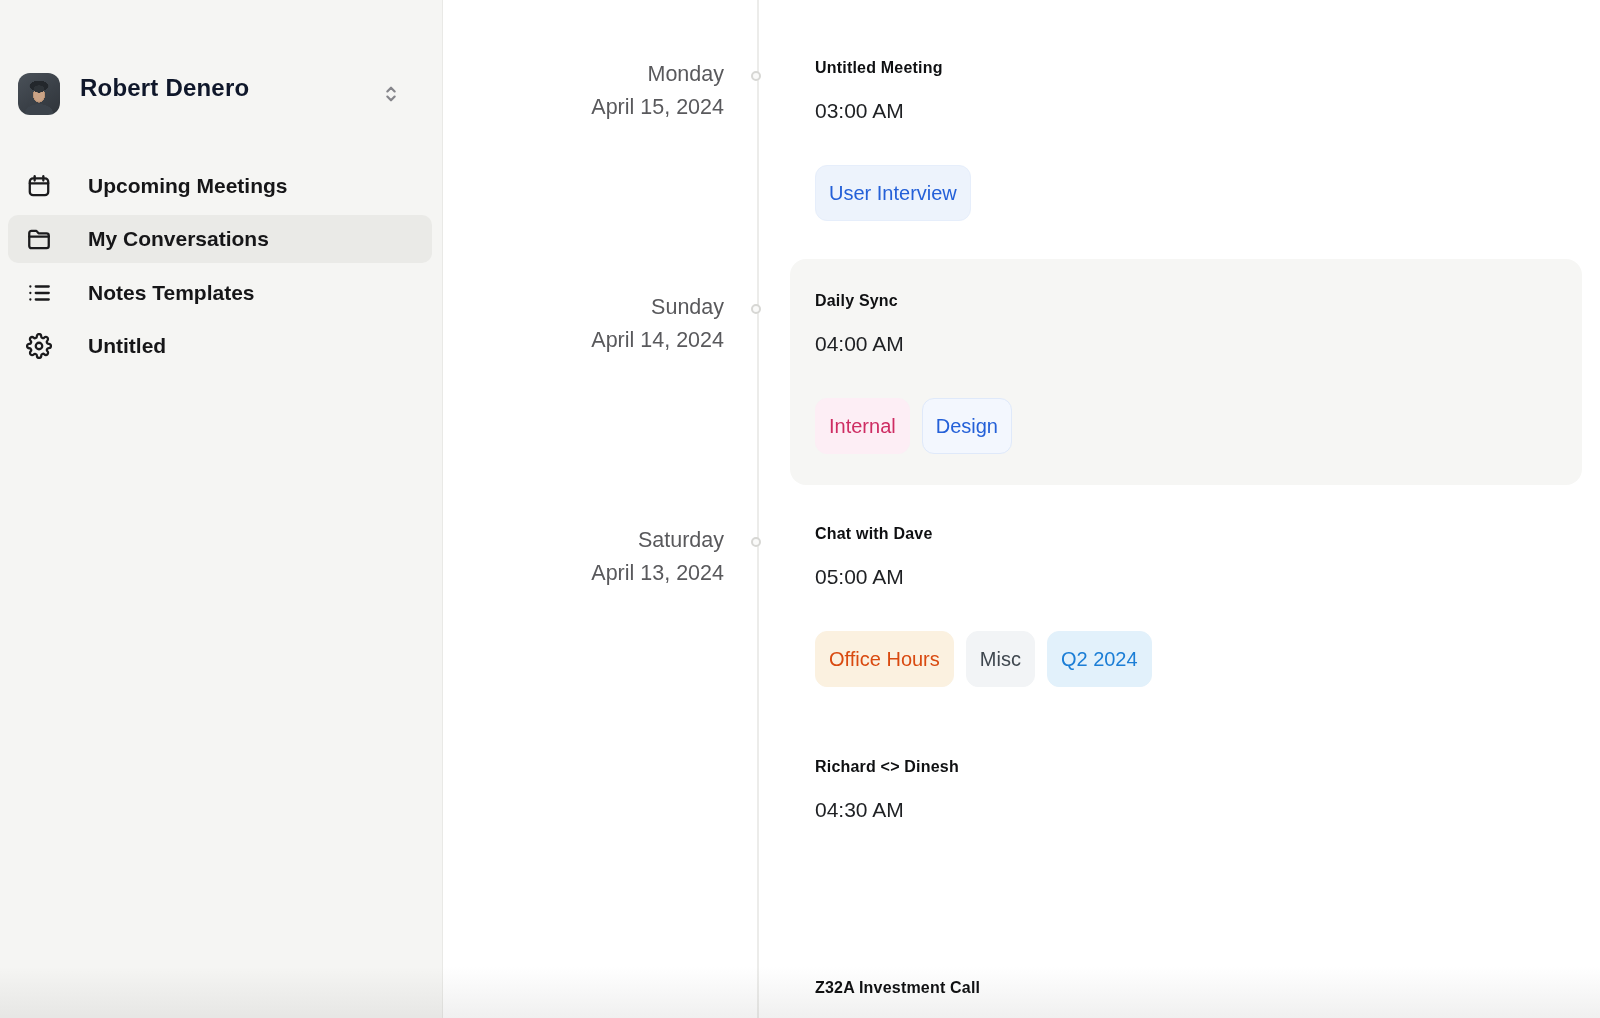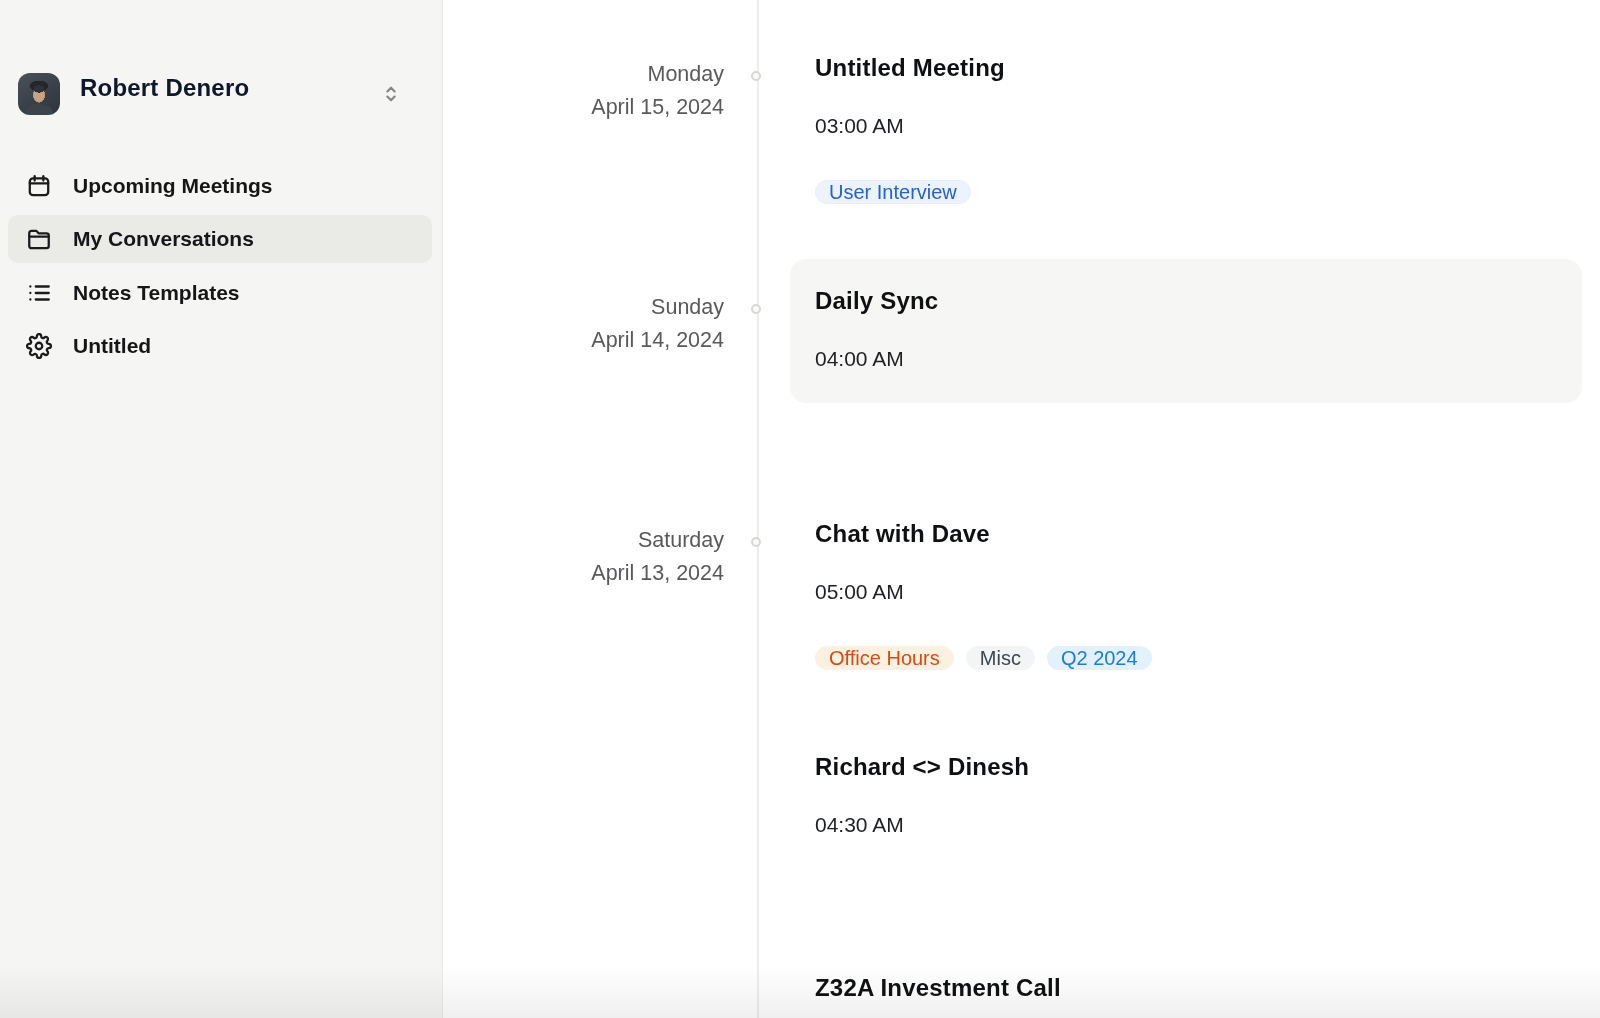--- a/index.html
+++ b/index.html
@@ -60,7 +60,7 @@
 
   .entry{position:absolute;left:346px;width:792px;padding-left:25px;}
   .entry.highlight{background:#f6f6f4;border-radius:16px;padding-top:27px;padding-bottom:31px;}
-  .m-title{font-size:24px;font-weight:700;color:#0f1012;line-height:30px;letter-spacing:.2px;white-space:nowrap;}
+  .m-title{font-size:16px;font-weight:700;color:#0f1012;line-height:30px;letter-spacing:.2px;white-space:nowrap;}
   .m-time{margin-top:30px;font-size:21px;color:#1e2023;line-height:26px;}
   .m-tags{margin-top:41px;display:flex;gap:12px;}
   .tag{

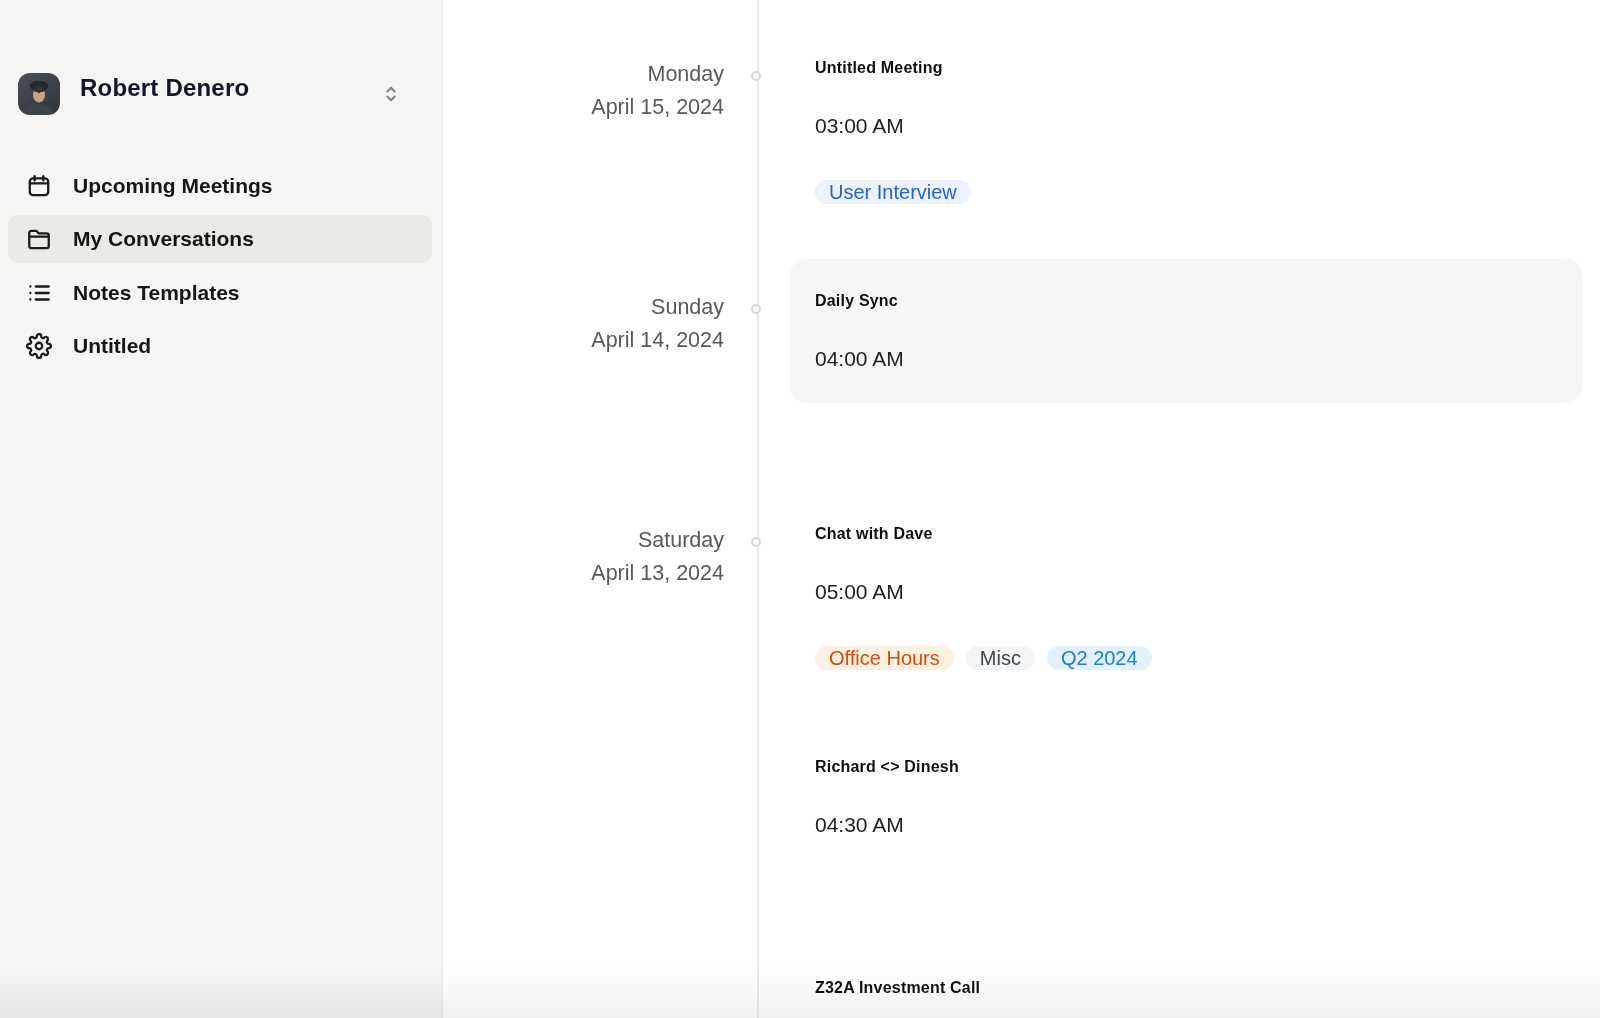--- a/index.html
+++ b/index.html
@@ -61,7 +61,7 @@
   .entry{position:absolute;left:346px;width:792px;padding-left:25px;}
   .entry.highlight{background:#f6f6f4;border-radius:16px;padding-top:27px;padding-bottom:31px;}
   .m-title{font-size:16px;font-weight:700;color:#0f1012;line-height:30px;letter-spacing:.2px;white-space:nowrap;}
-  .m-time{margin-top:30px;font-size:21px;color:#1e2023;line-height:26px;}
+  .m-time{margin-top:15px;font-size:21px;color:#1e2023;line-height:26px;}
   .m-tags{margin-top:41px;display:flex;gap:12px;}
   .tag{
     display:inline-flex;align-items:center;height:24px;padding:0 13px;border-radius:12px;

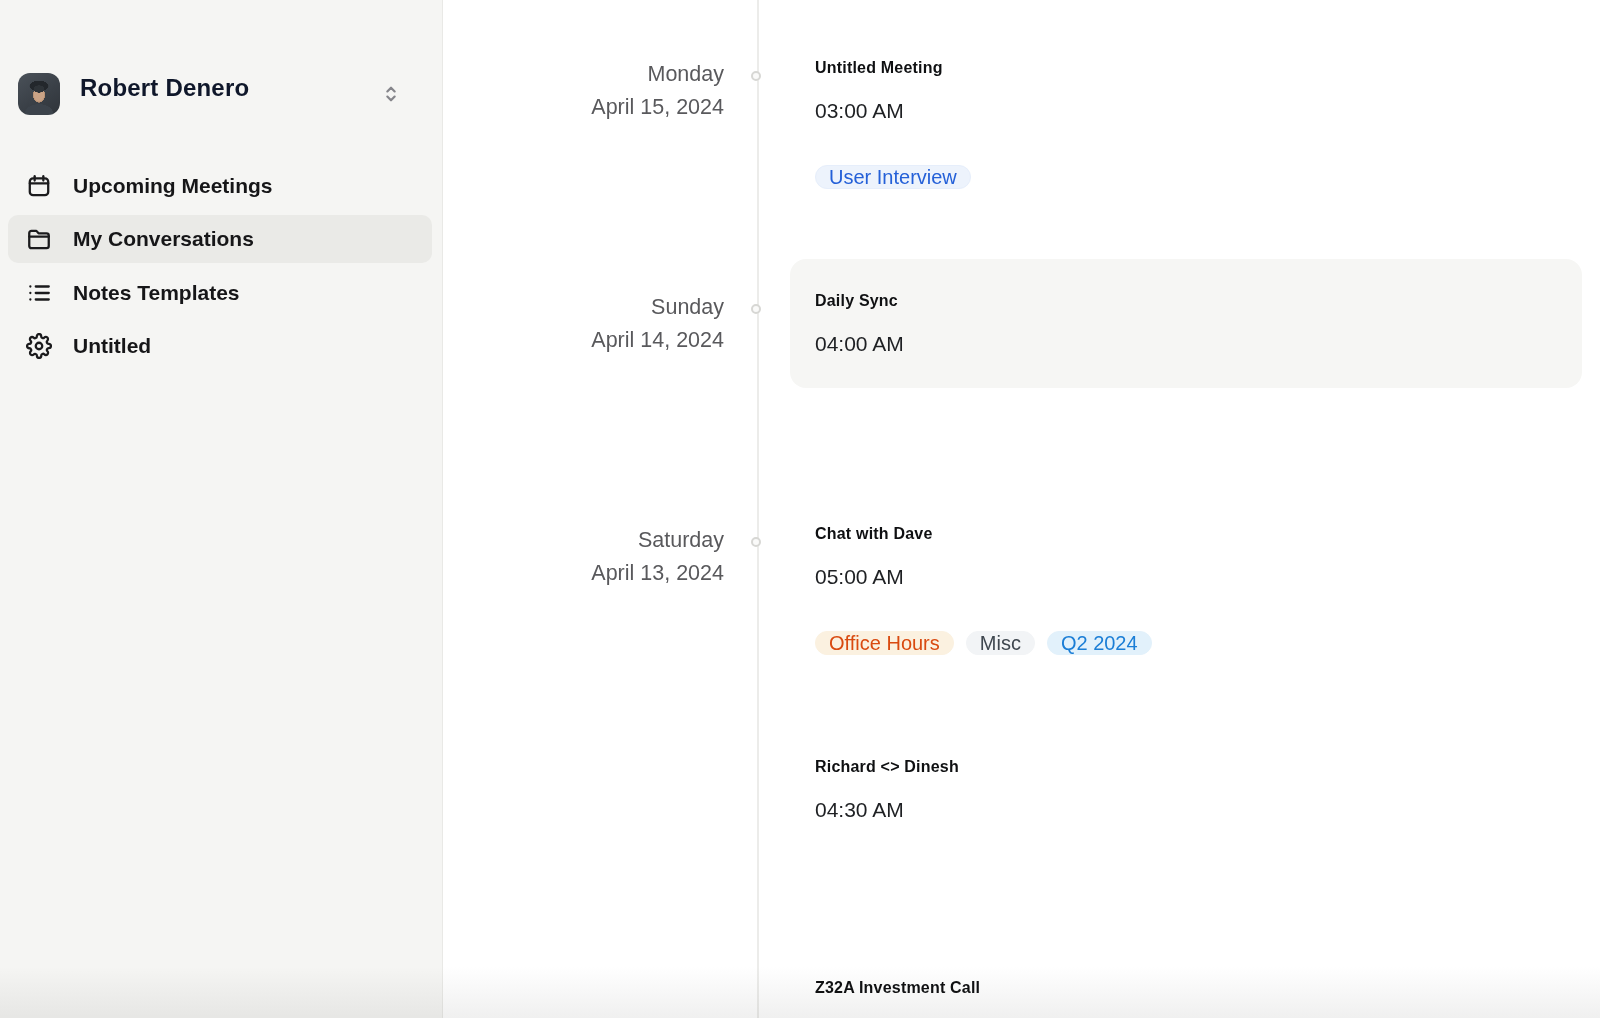--- a/index.html
+++ b/index.html
@@ -44,7 +44,7 @@
   .nav-item.active{background:#eaeae7;}
   .nav-icon{width:26px;height:26px;flex:0 0 26px;color:#1b1b1d;display:flex;align-items:center;}
   .nav-icon svg{width:26px;height:26px;}
-  .nav-label{margin-left:21px;font-size:21px;font-weight:600;color:#161618;white-space:nowrap;}
+  .nav-label{margin-left:36px;font-size:21px;font-weight:600;color:#161618;white-space:nowrap;}
 
   
   .main{position:absolute;left:444px;top:0;width:1156px;height:1018px;background:#fff;}

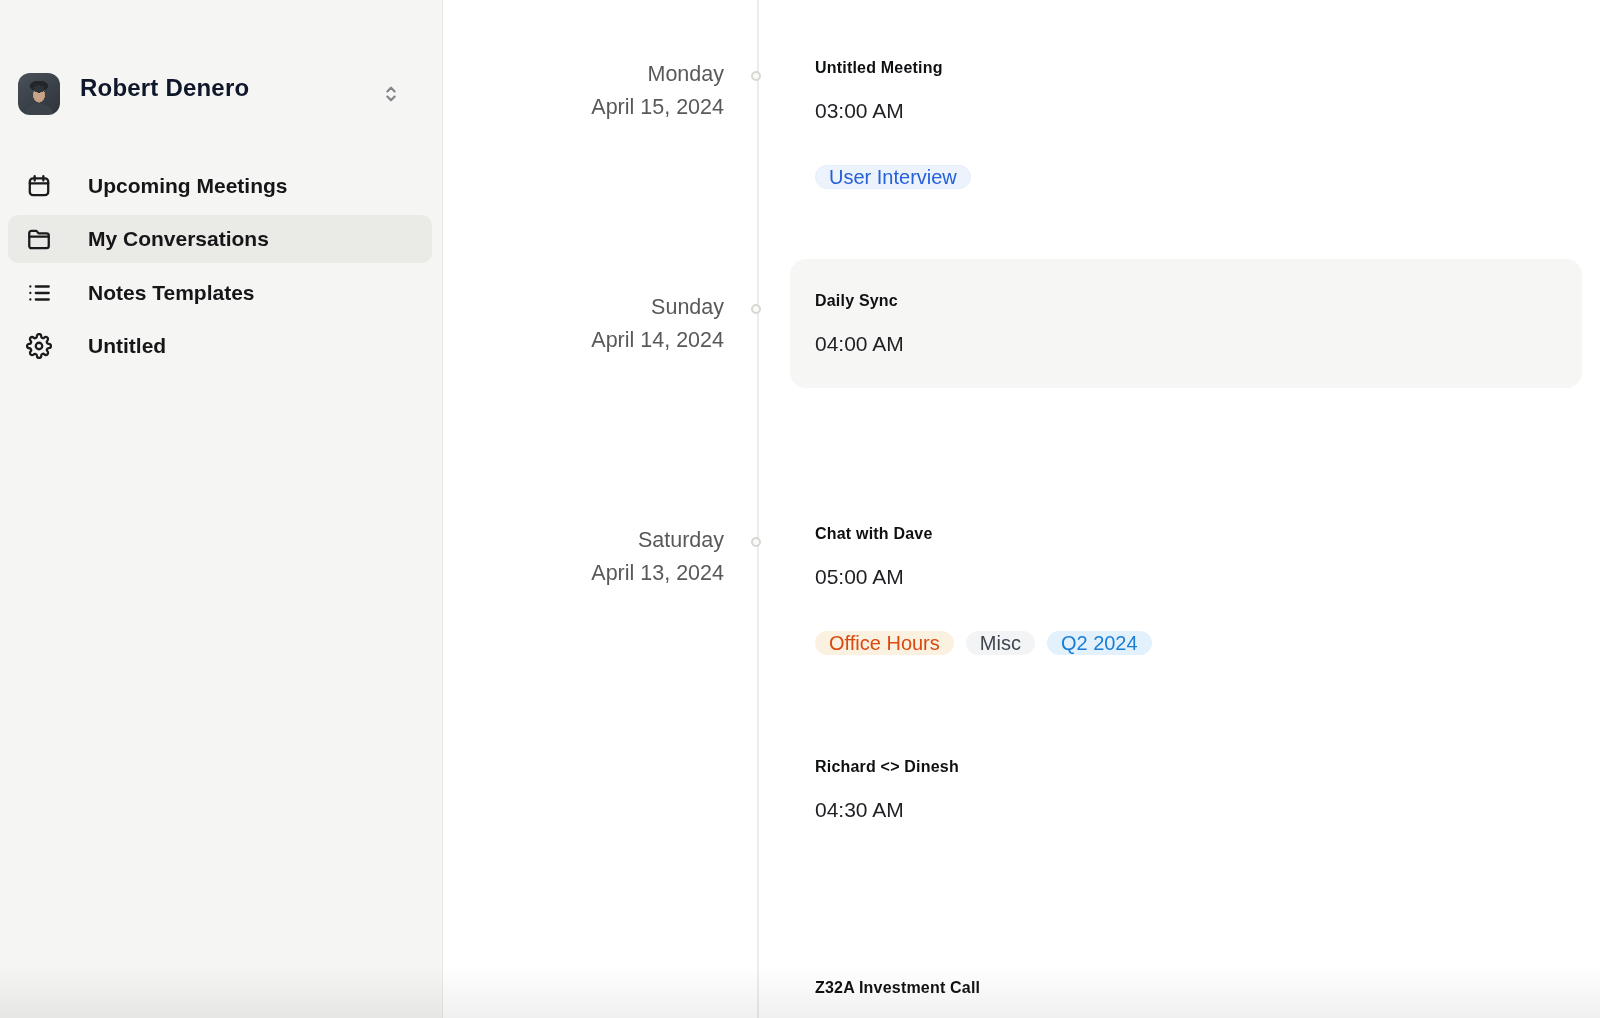--- a/index.html
+++ b/index.html
@@ -64,7 +64,7 @@
   .m-time{margin-top:15px;font-size:21px;color:#1e2023;line-height:26px;}
   .m-tags{margin-top:41px;display:flex;gap:12px;}
   .tag{
-    display:inline-flex;align-items:center;height:24px;padding:0 13px;border-radius:12px;
+    display:inline-flex;align-items:center;height:56px;padding:0 13px;border-radius:12px;
     font-size:20px;font-weight:500;white-space:nowrap;cursor:pointer;
     border:1px solid transparent;
   }

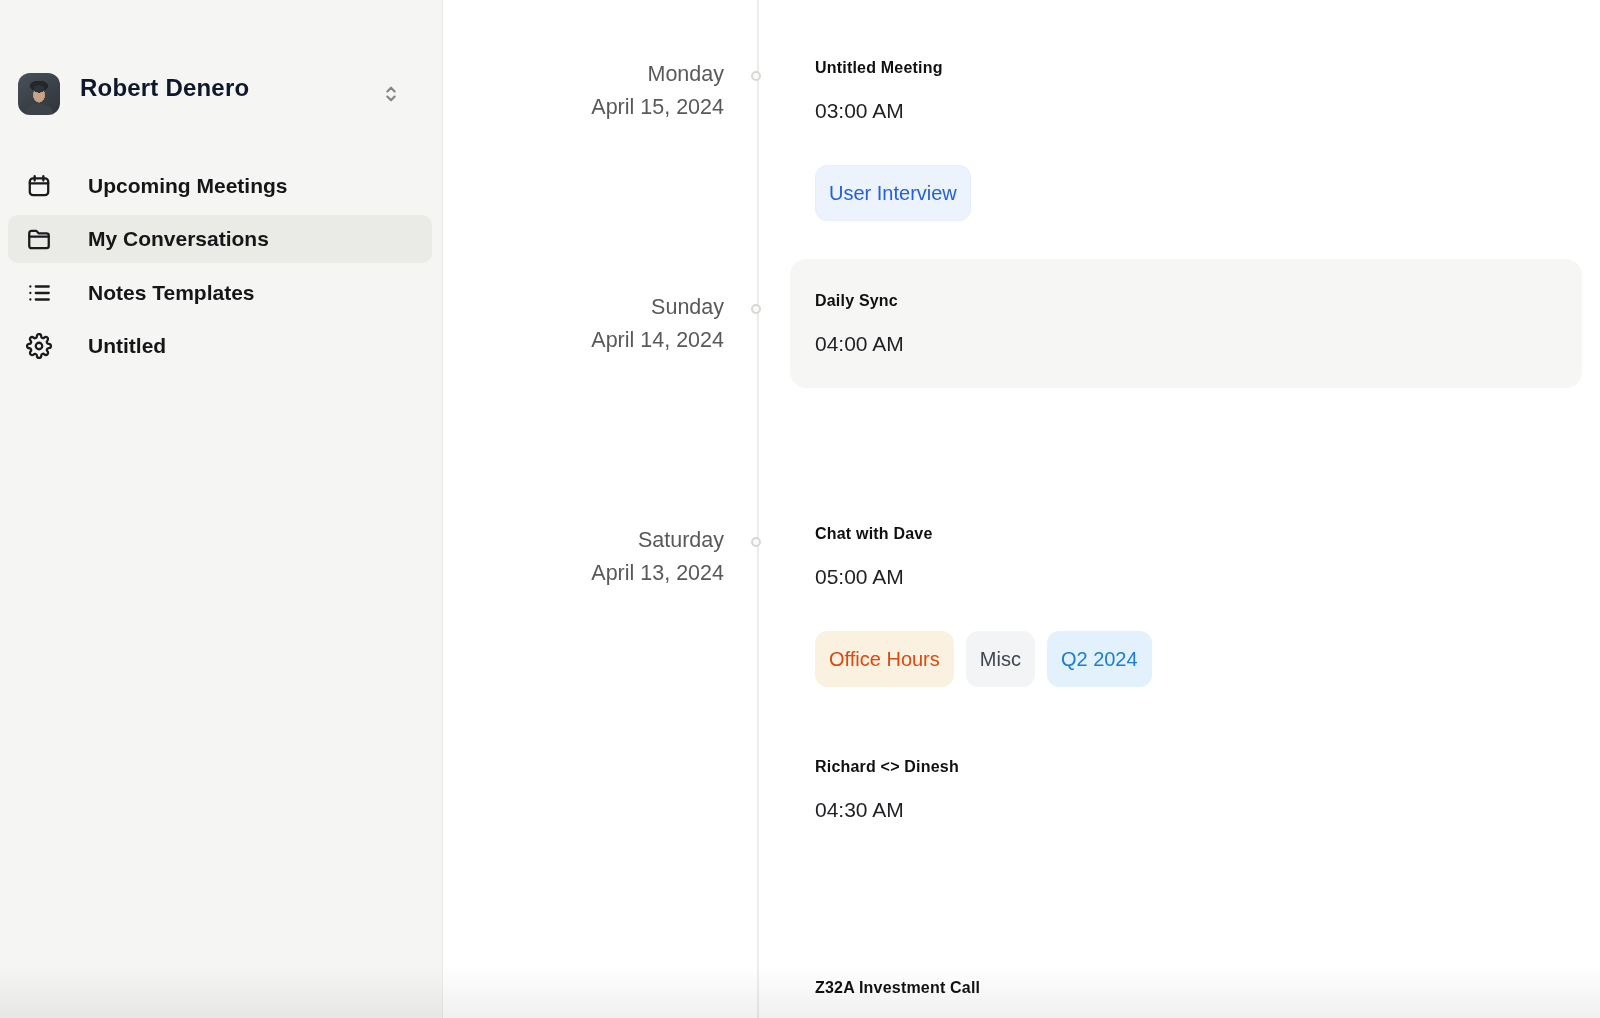--- a/index.html
+++ b/index.html
@@ -173,6 +173,10 @@
     <div class="entry highlight" style="top:259px">
       <div class="m-title">Daily Sync</div>
       <div class="m-time">04:00 AM</div>
+      <div class="m-tags">
+        <span class="tag" style="color: rgb(206, 45, 99); background-color: rgb(253, 238, 245); border-color: rgb(253, 238, 245);">Internal</span>
+        <span class="tag" style="color: rgb(36, 96, 216); background-color: rgb(243, 247, 254); border-color: rgb(223, 233, 250);">Design</span>
+      </div>
     </div>
 
     <div class="entry" style="top:519px">

